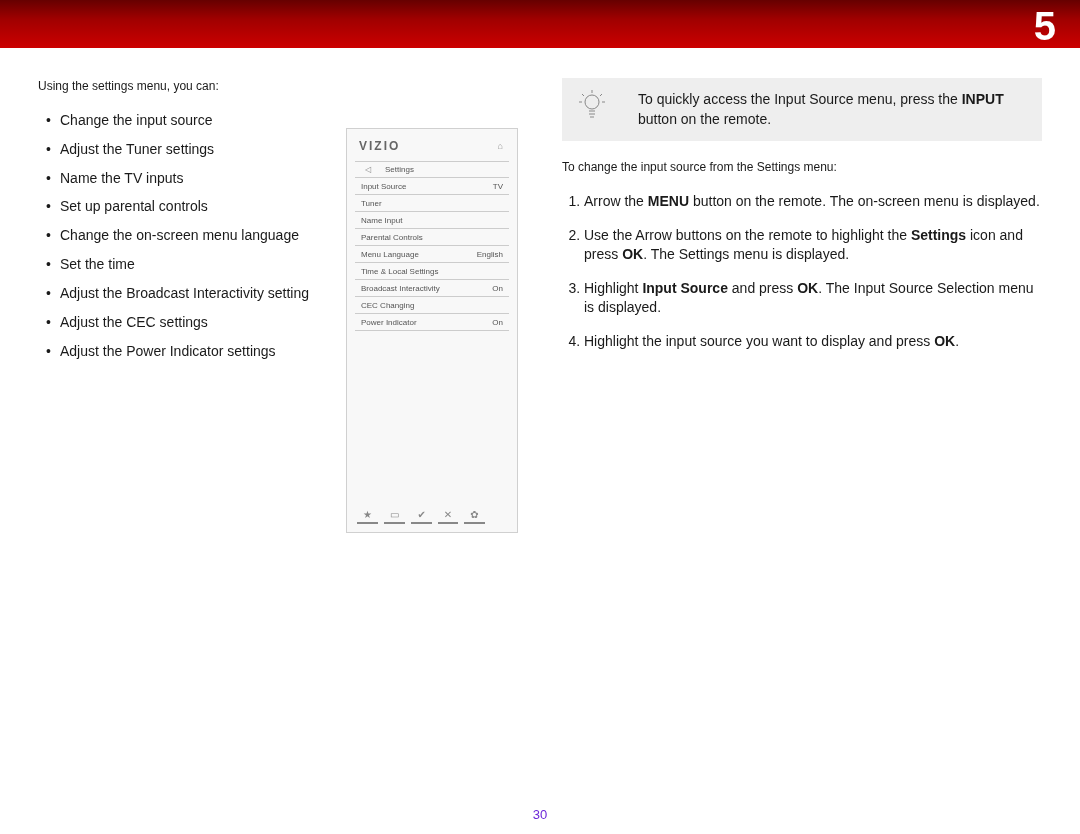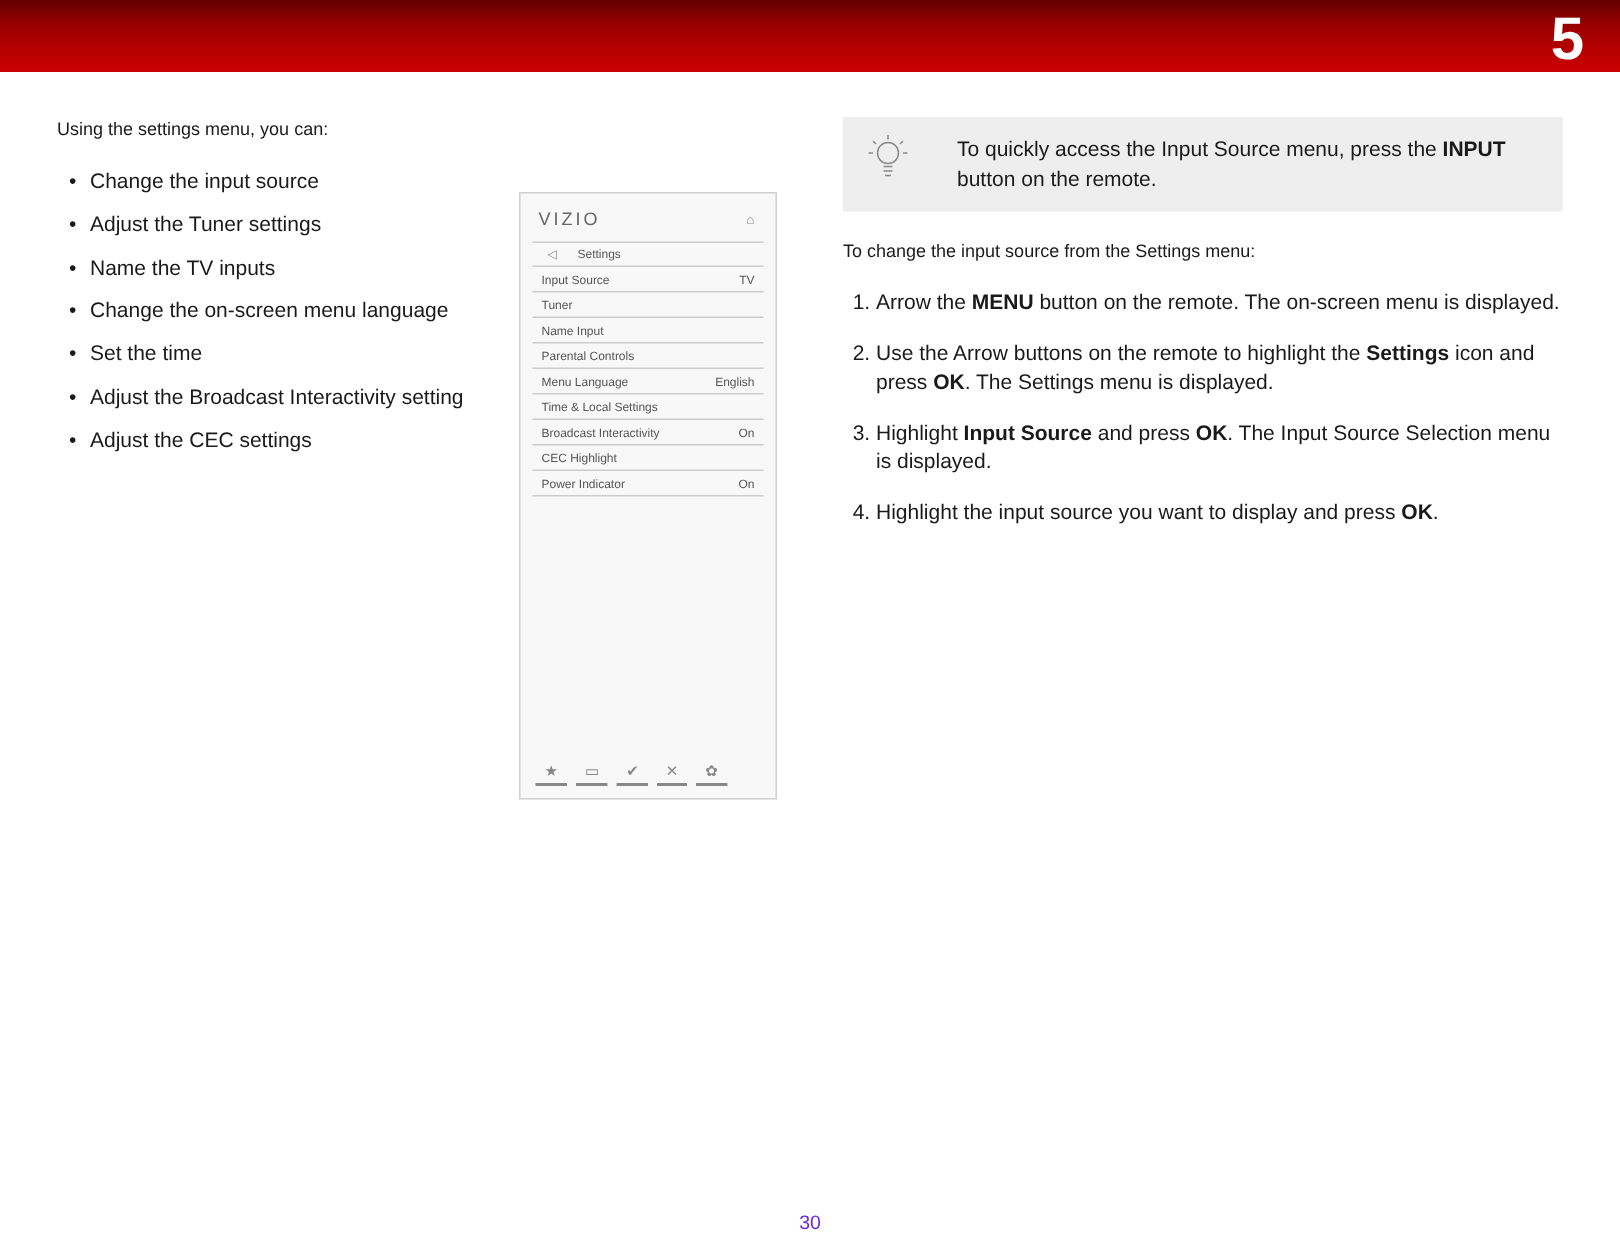--- a/index.html
+++ b/index.html
@@ -89,7 +89,7 @@
   }
   .menu-logo {
     font-size: 12px;
-    font-weight: normal;
+    font-weight: bold;
     letter-spacing: 2px;
     color: #666;
     display: flex;

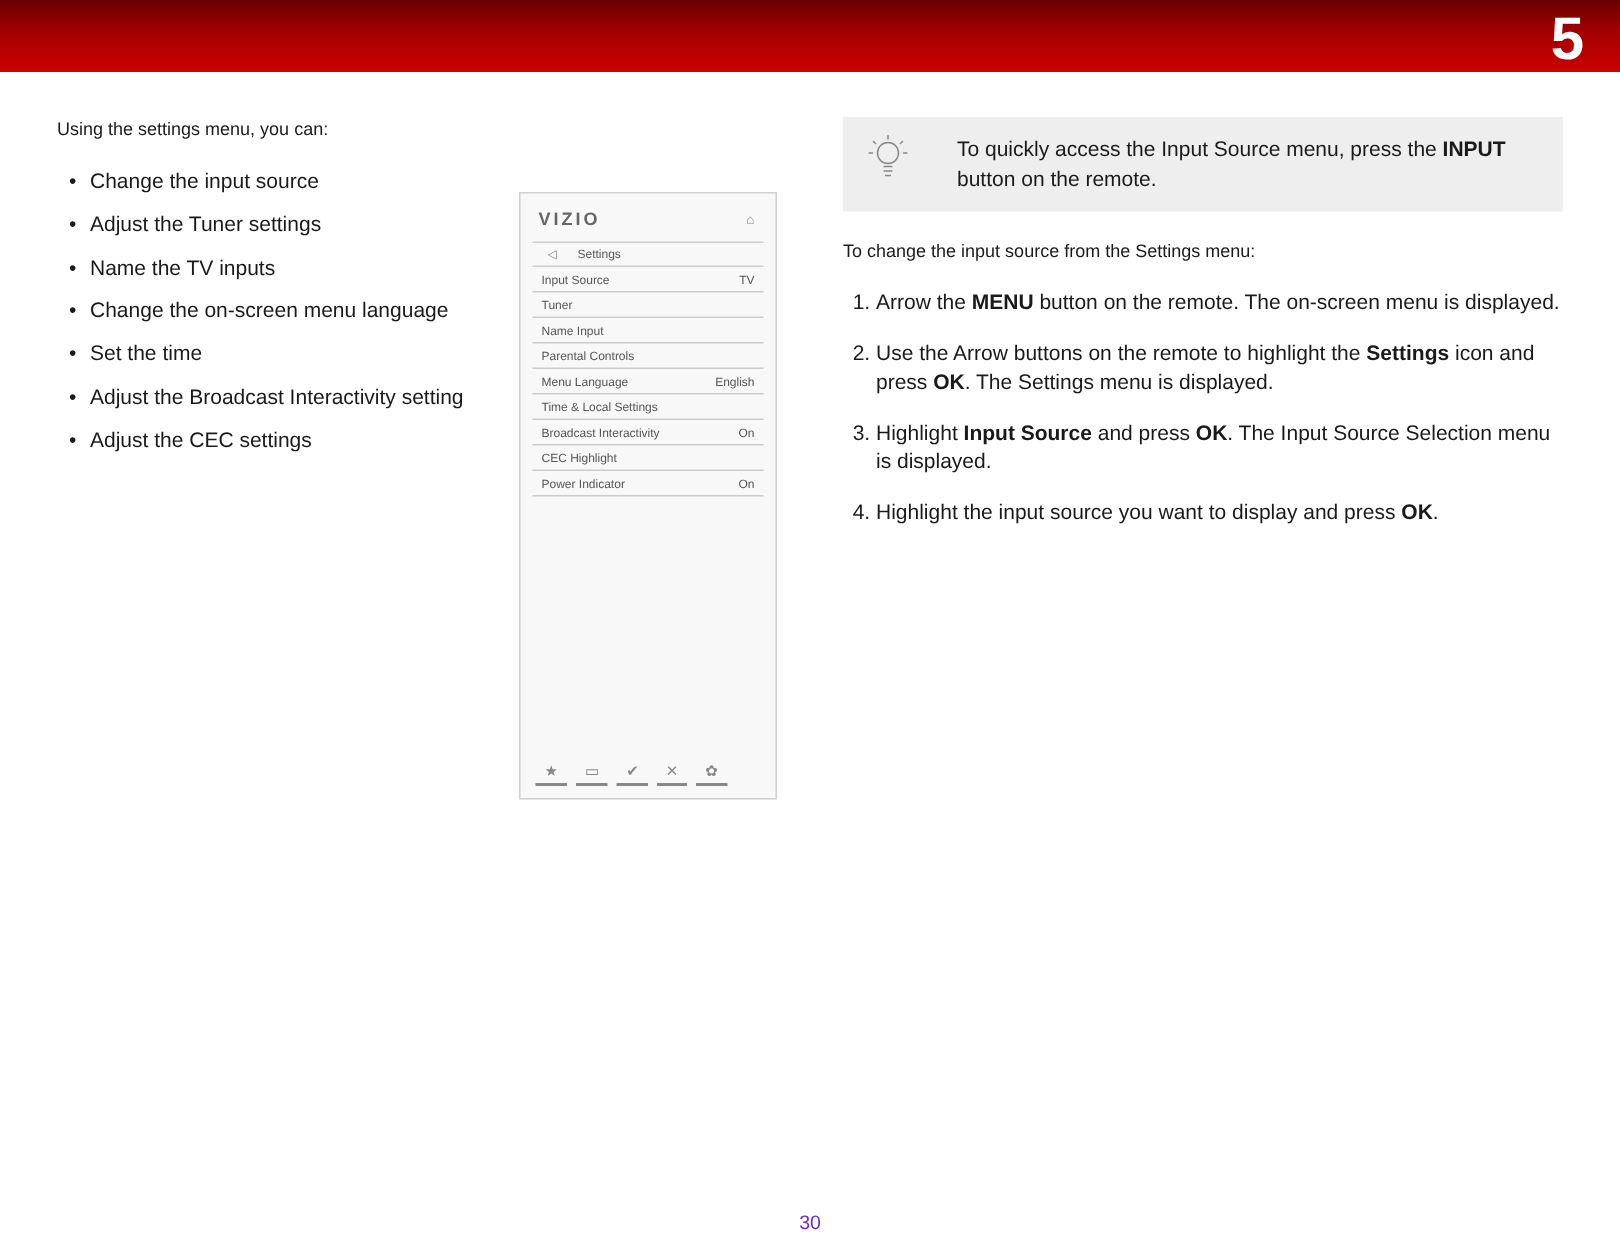--- a/index.html
+++ b/index.html
@@ -185,6 +185,7 @@
       <li>Change the input source</li>
       <li>Adjust the Tuner settings</li>
       <li>Name the TV inputs</li>
+      <li>Set up parental controls</li>
       <li>Change the on-screen menu language</li>
       <li>Set the time</li>
       <li>Adjust the Broadcast Interactivity setting</li>

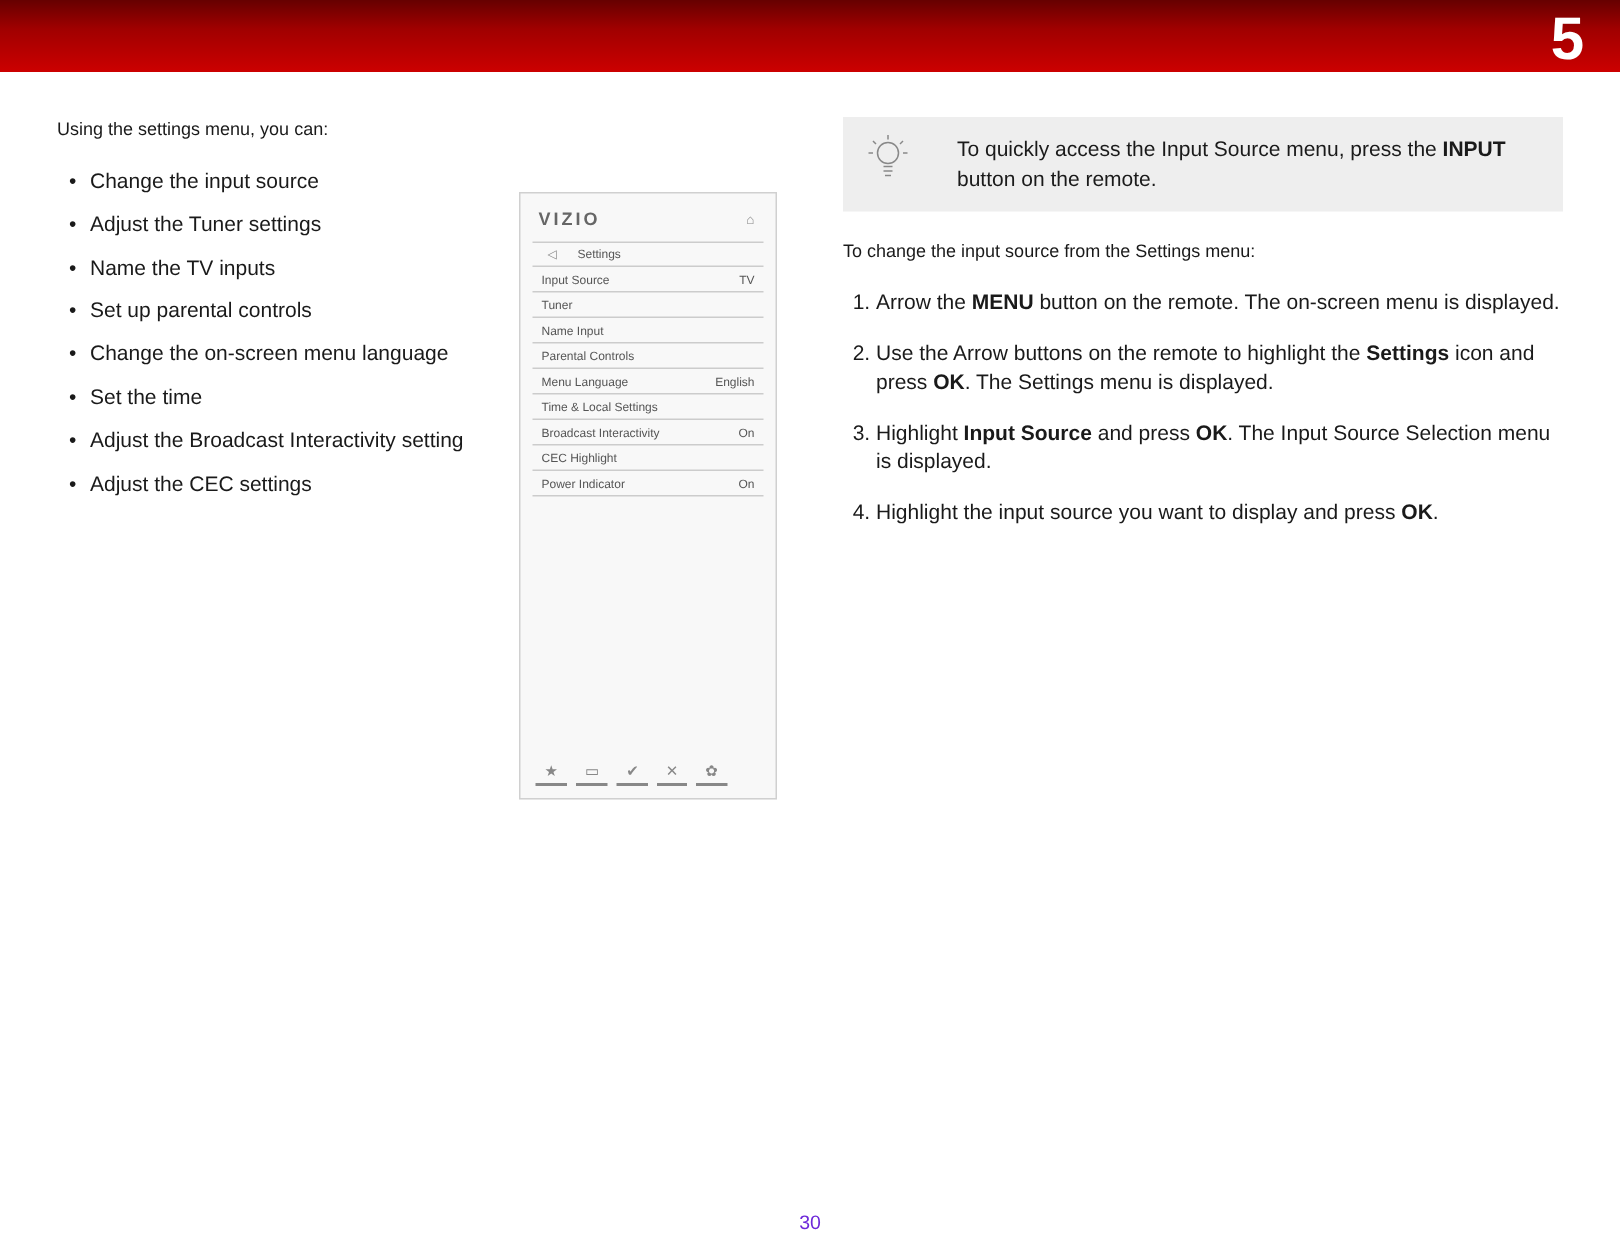--- a/index.html
+++ b/index.html
@@ -232,7 +232,7 @@
           <span>On</span>
         </div>
       <div class="menu-row">
-          <span>CEC Highlight</span>
+          <span>CEC Changing</span>
           <span></span>
         </div>
       <div class="menu-row">

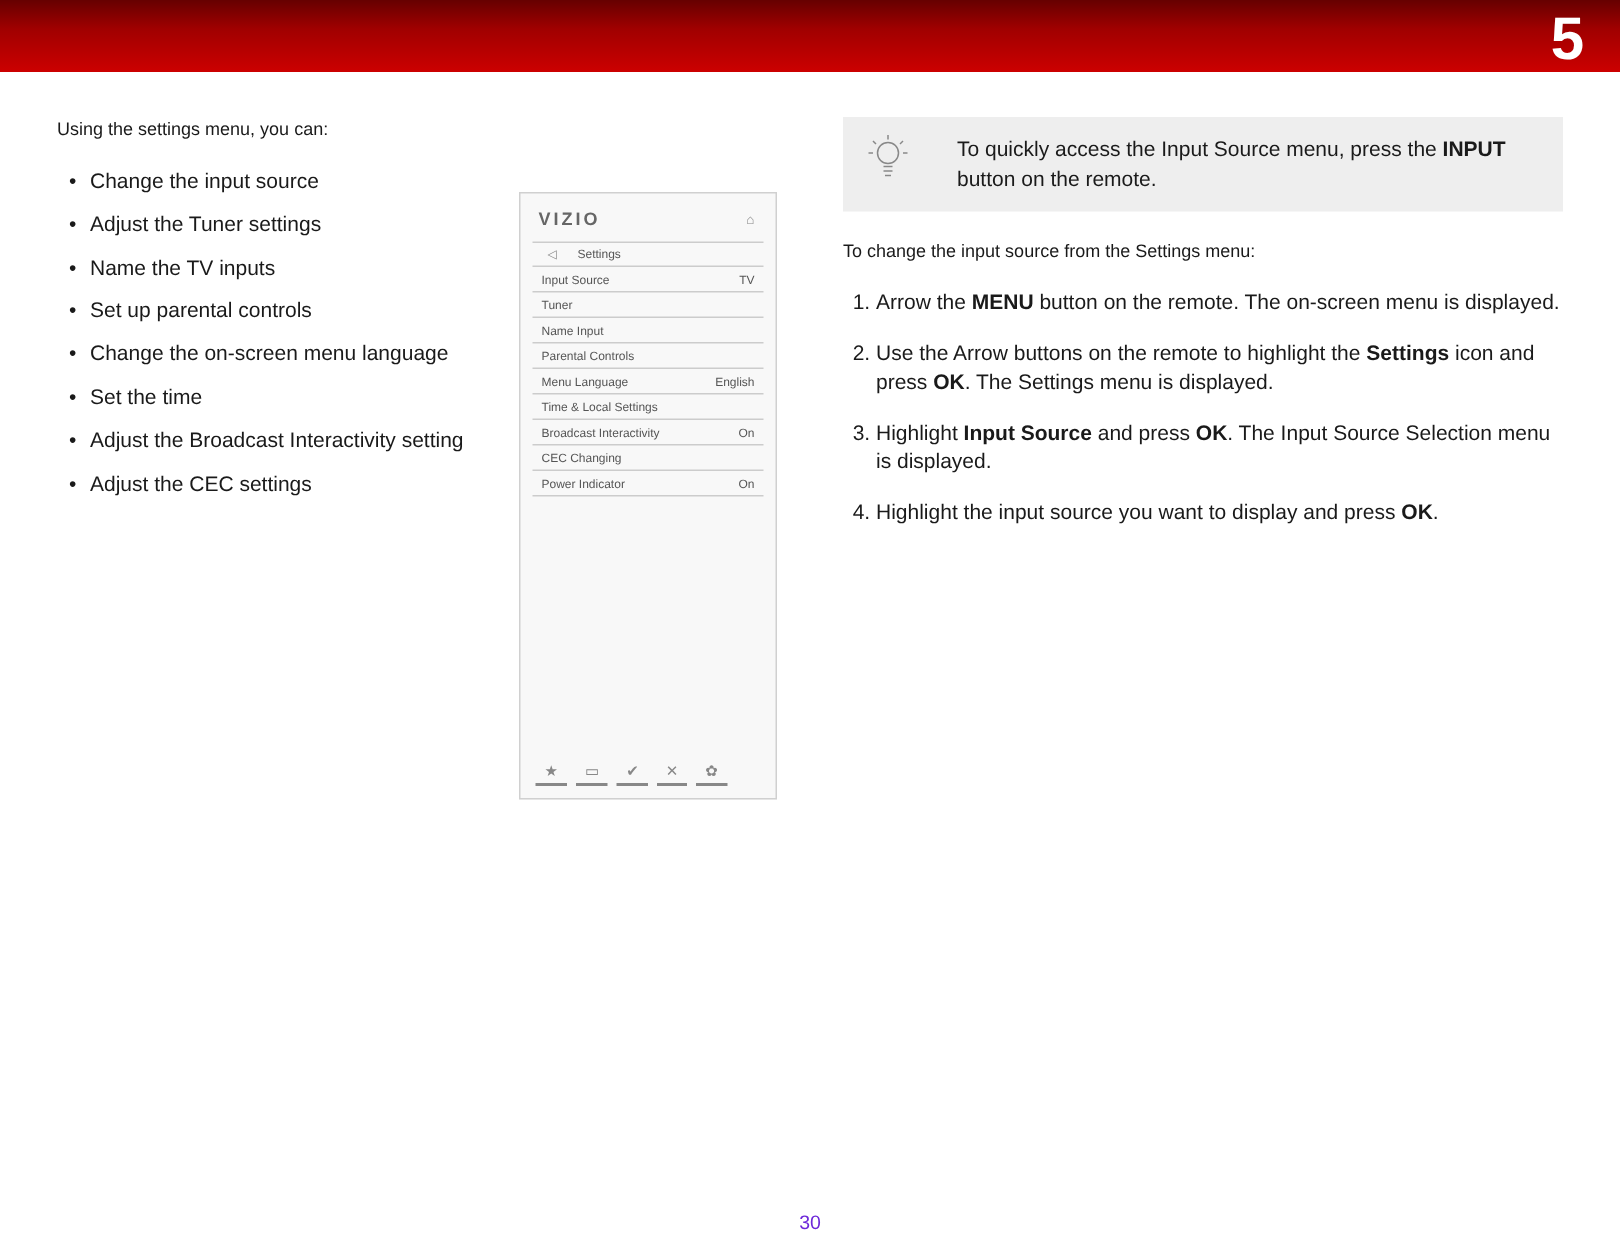--- a/index.html
+++ b/index.html
@@ -190,6 +190,7 @@
       <li>Set the time</li>
       <li>Adjust the Broadcast Interactivity setting</li>
       <li>Adjust the CEC settings</li>
+      <li>Adjust the Power Indicator settings</li>
     </ul>
   </div>
 

